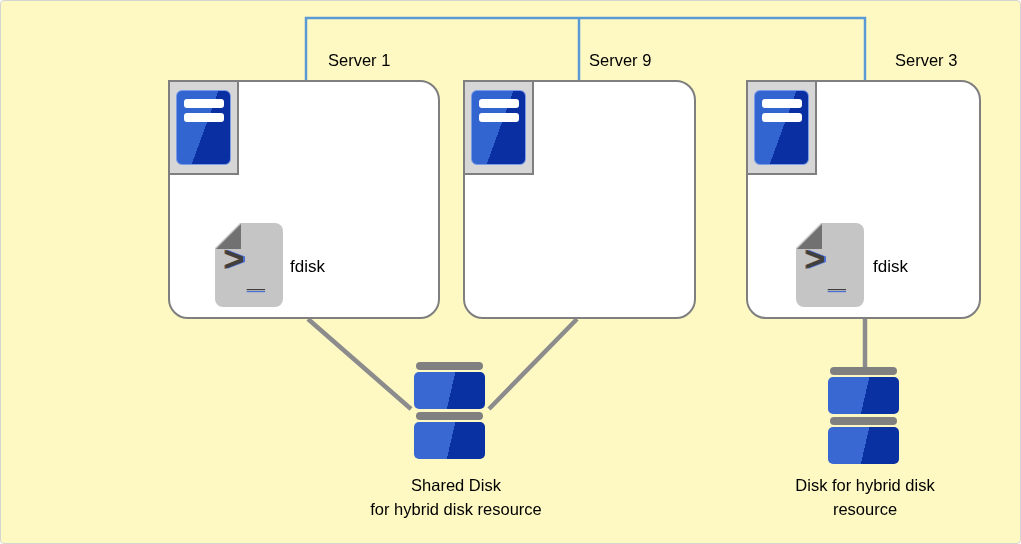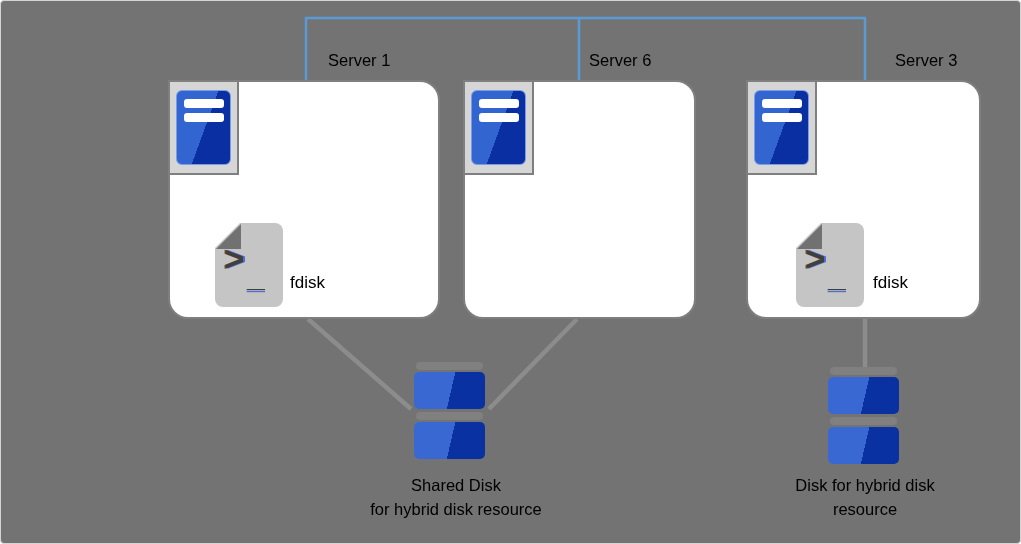--- a/index.html
+++ b/index.html
@@ -7,7 +7,7 @@
     position: relative;
     width: 1021px;
     height: 544px;
-    background: #737373;
+    background: #fef9c3;
     border: 1px solid #d4d4d4;
     border-radius: 4px;
     box-sizing: border-box;

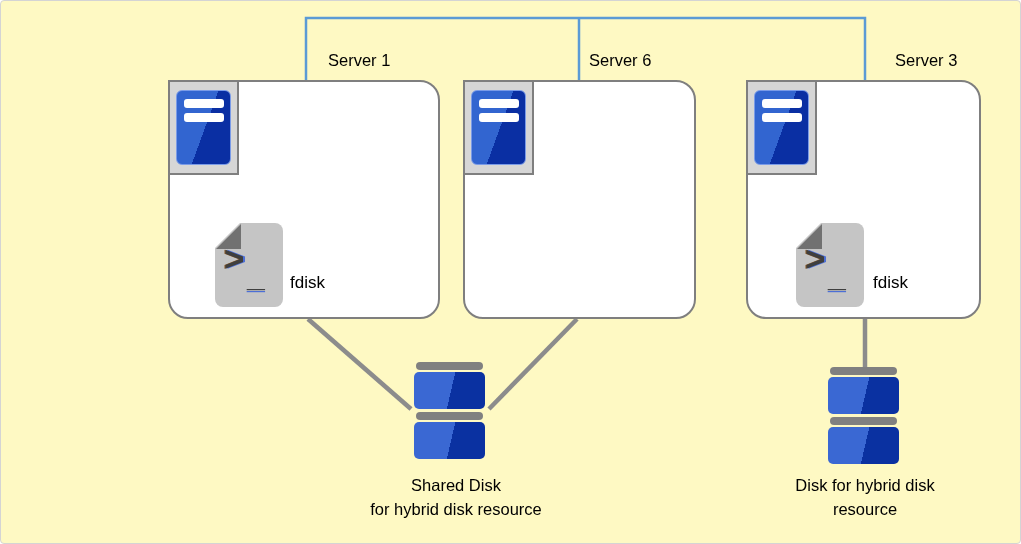--- a/index.html
+++ b/index.html
@@ -142,7 +142,7 @@
   </svg>
 
   <span class="label server-label slbl1">Server 1</span>
-  <span class="label server-label slbl2">Server 6</span>
+  <span class="label server-label slbl2">Server 9</span>
   <span class="label server-label slbl3">Server 3</span>
 
   <div class="server-box box1"></div>

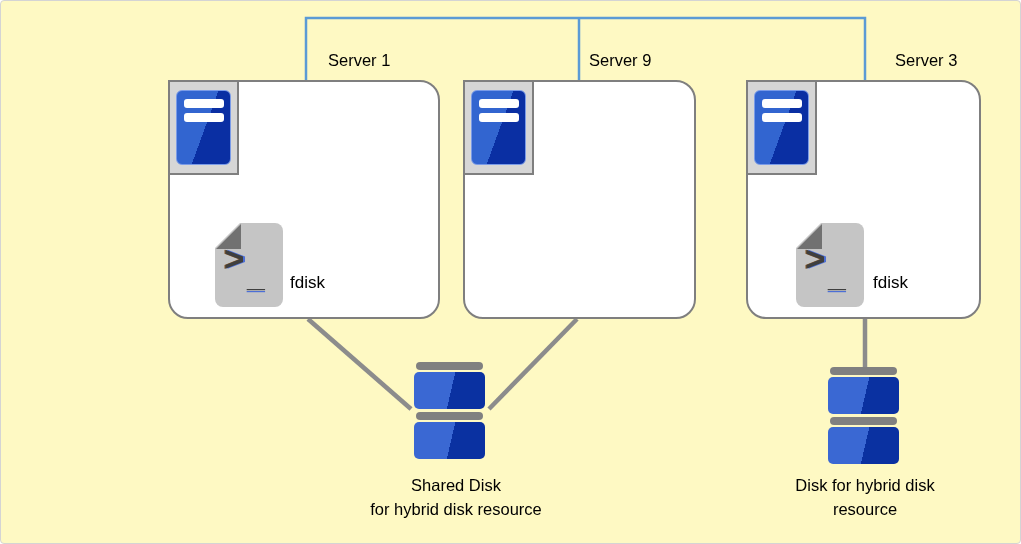--- a/index.html
+++ b/index.html
@@ -99,7 +99,7 @@
     text-shadow: 0 2px 0 #4c6fd6;
     line-height: 1;
   }
-  .fdisk-label { font-size: 17px; top: 272px; text-align: right; }
+  .fdisk-label { font-size: 17px; top: 256px; text-align: right; }
   .flbl1 { left: 289px; }
   .flbl3 { left: 872px; }
 

